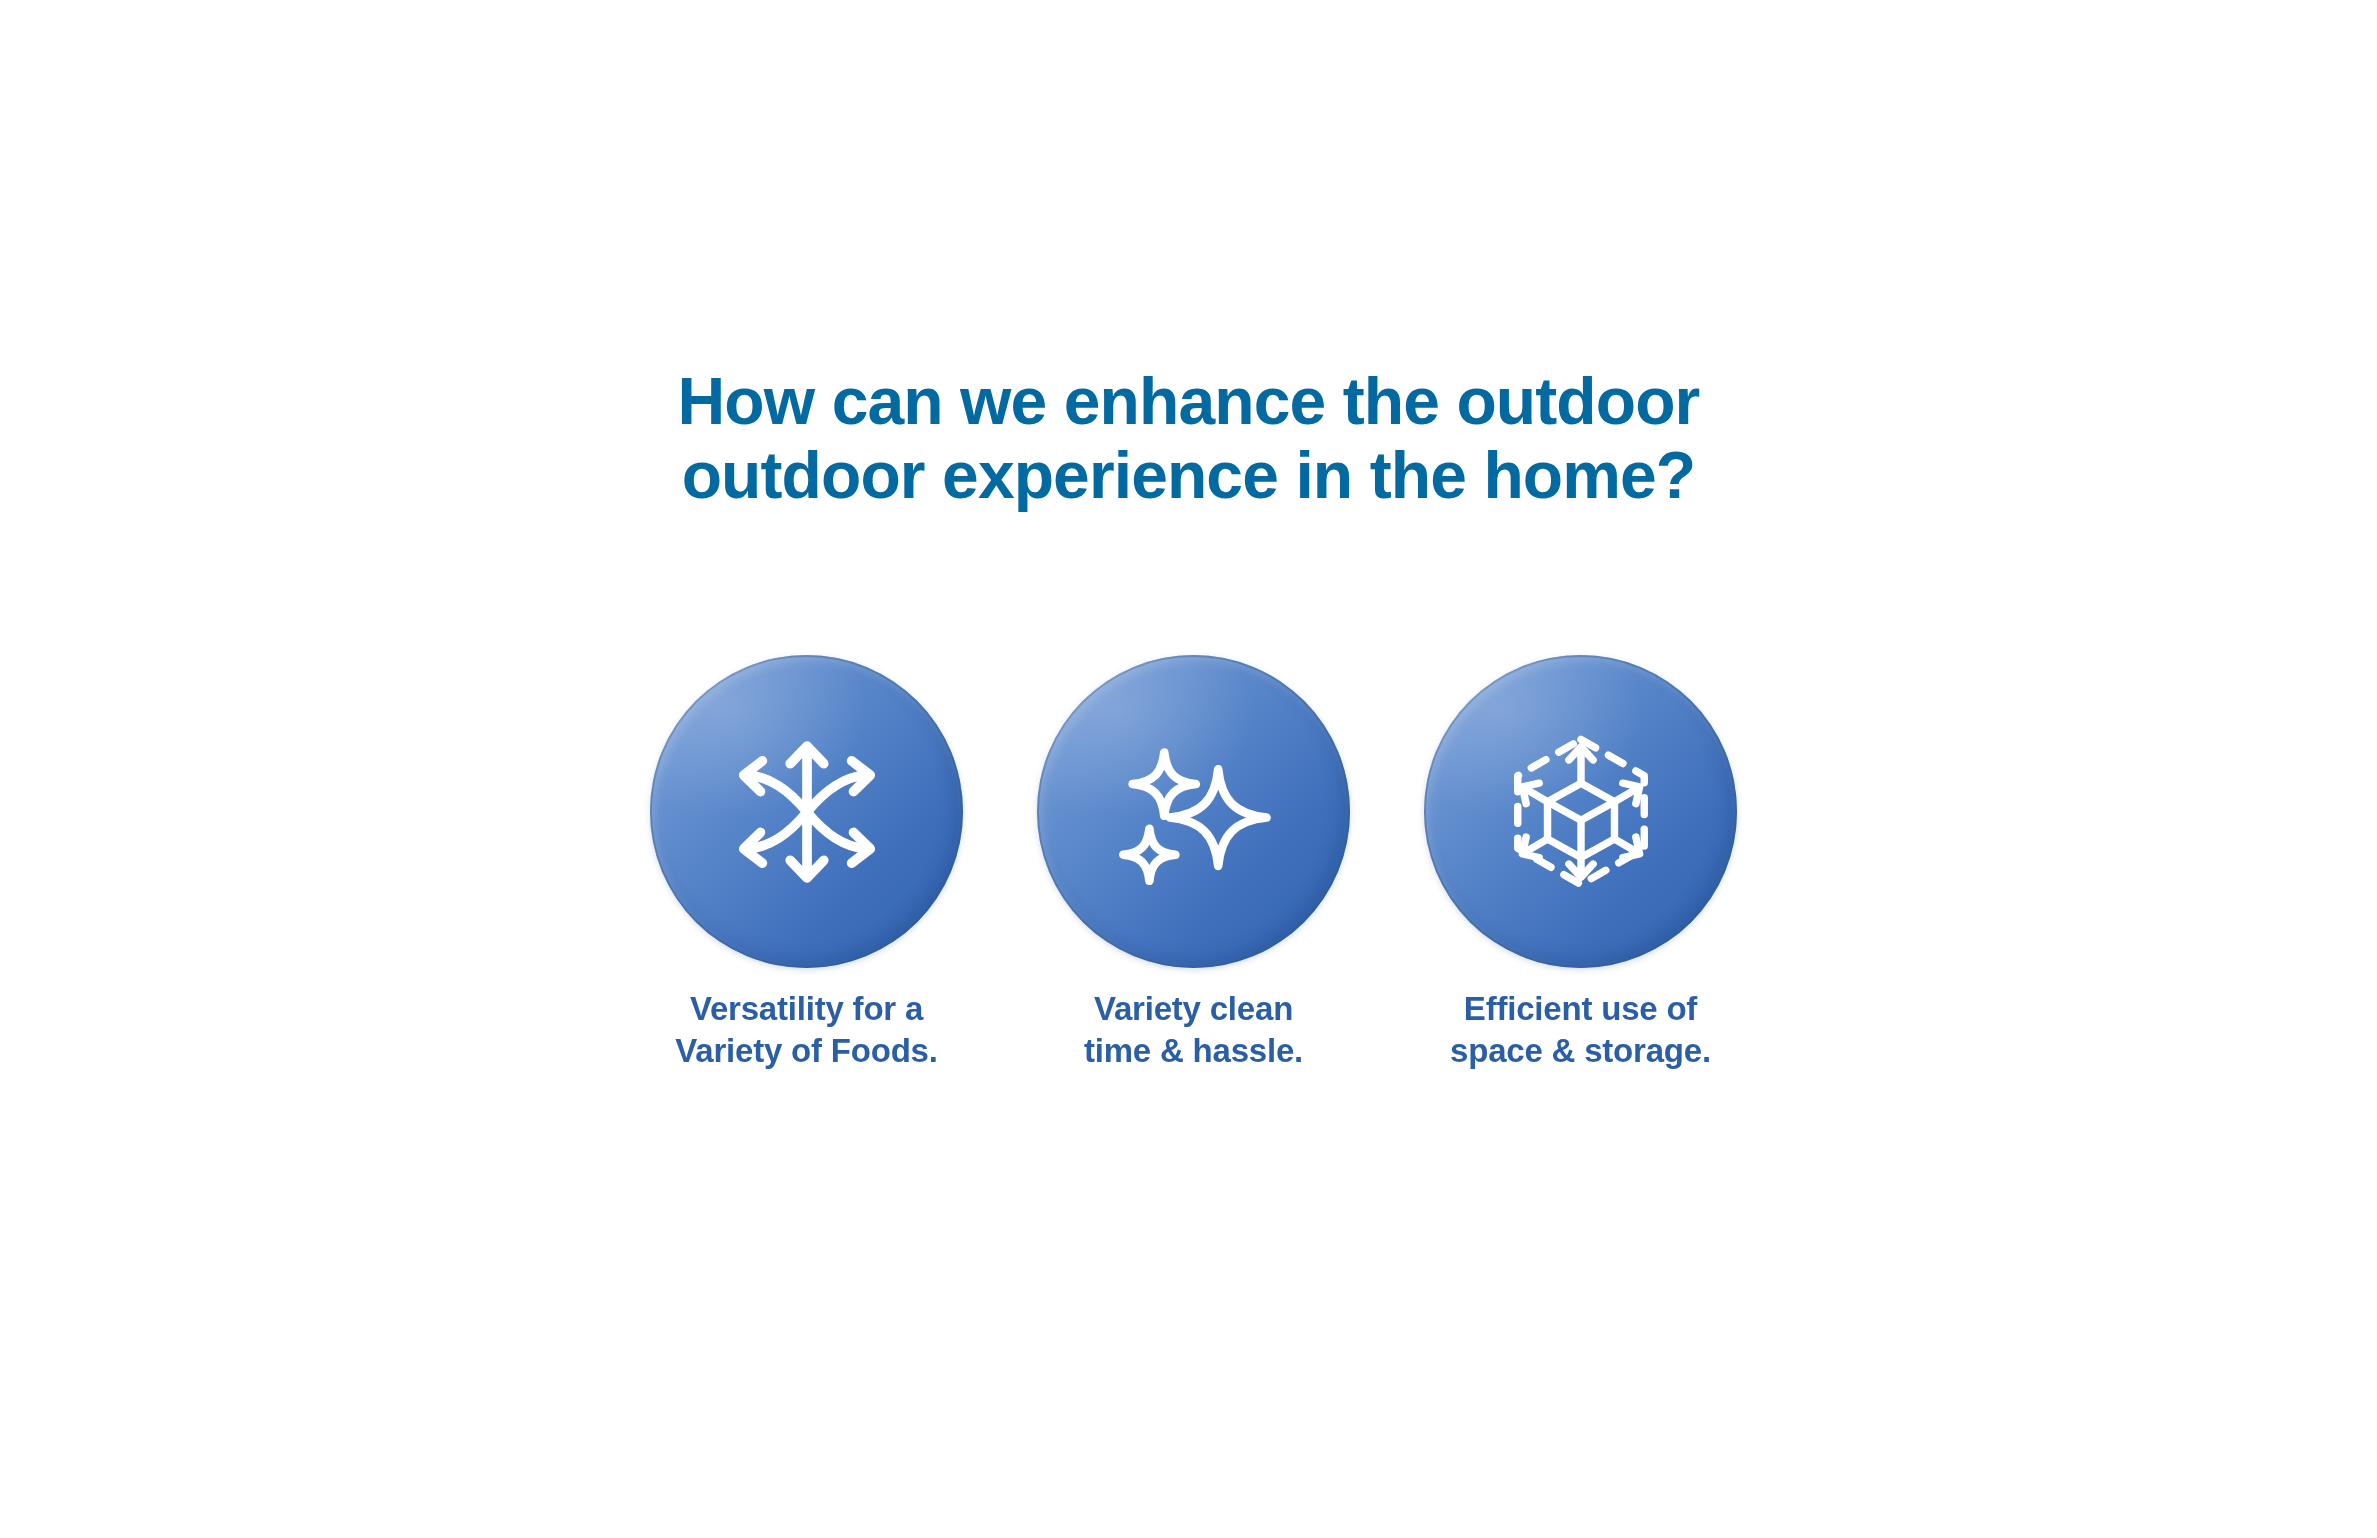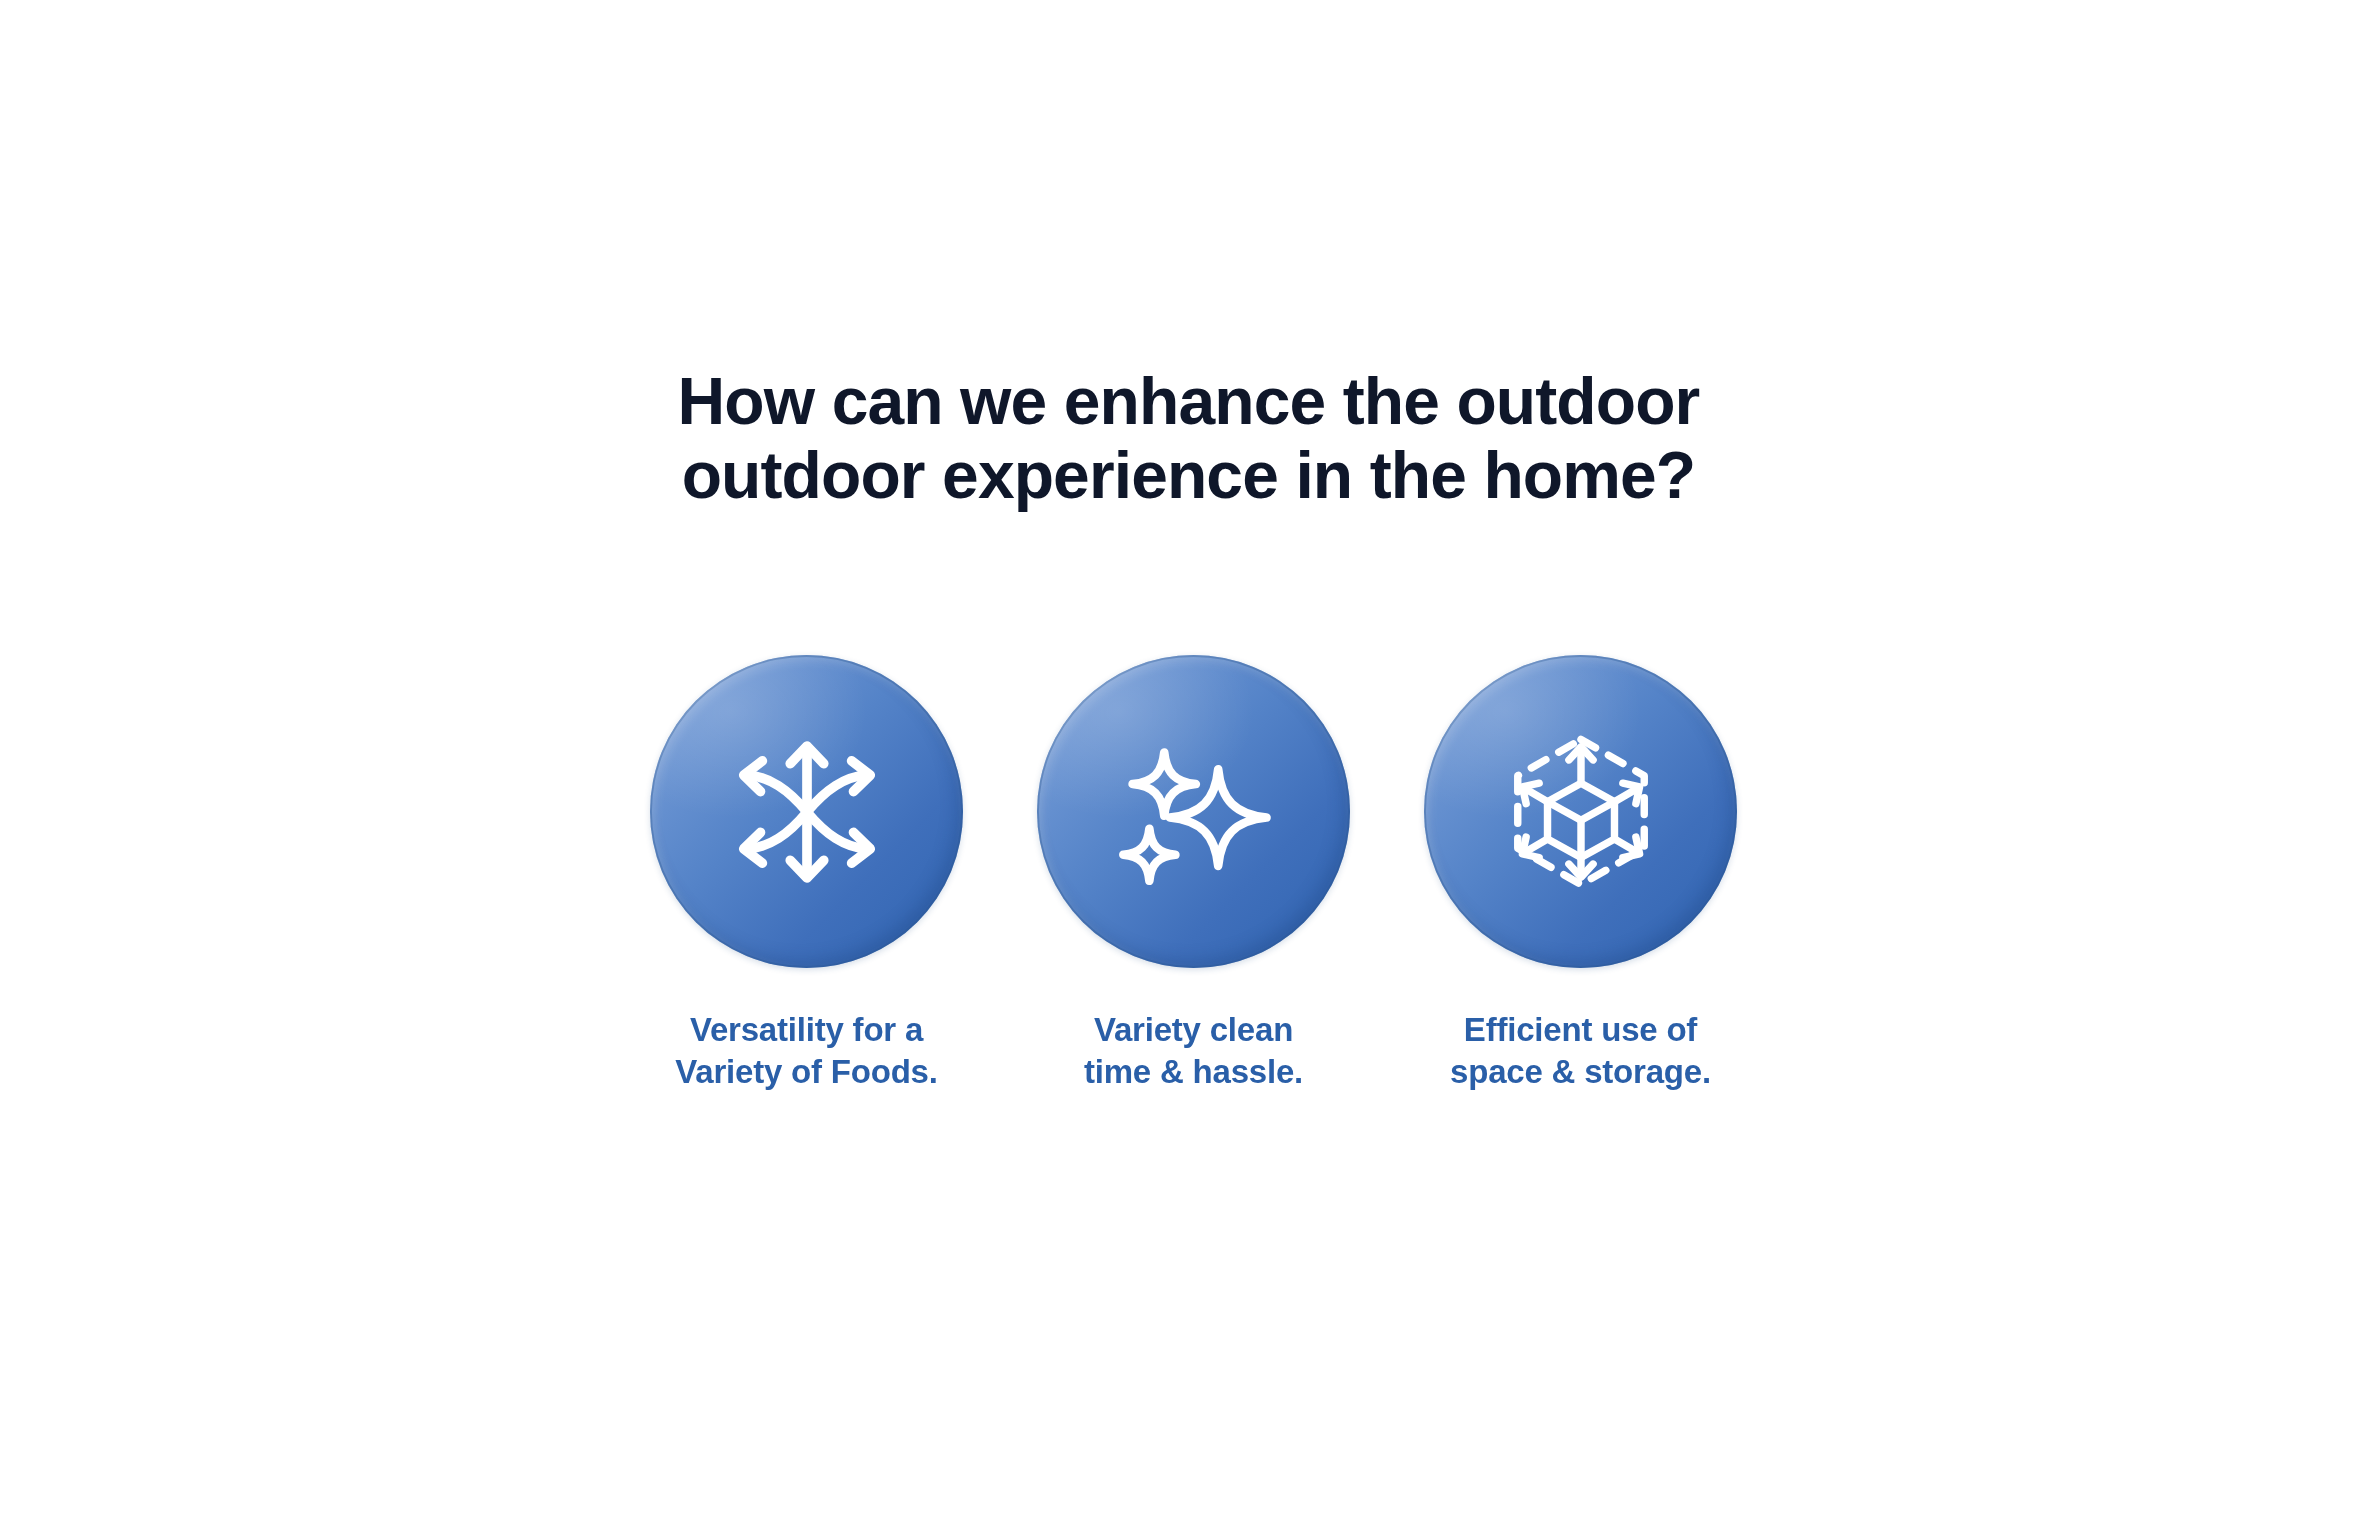--- a/index.html
+++ b/index.html
@@ -29,7 +29,7 @@
     top: 365px;
     width: 2377px;
     text-align: center;
-    color: #0f172a;
+    color: #0369a1;
     font-size: 66px;
     line-height: 1.12;
     font-weight: 700;

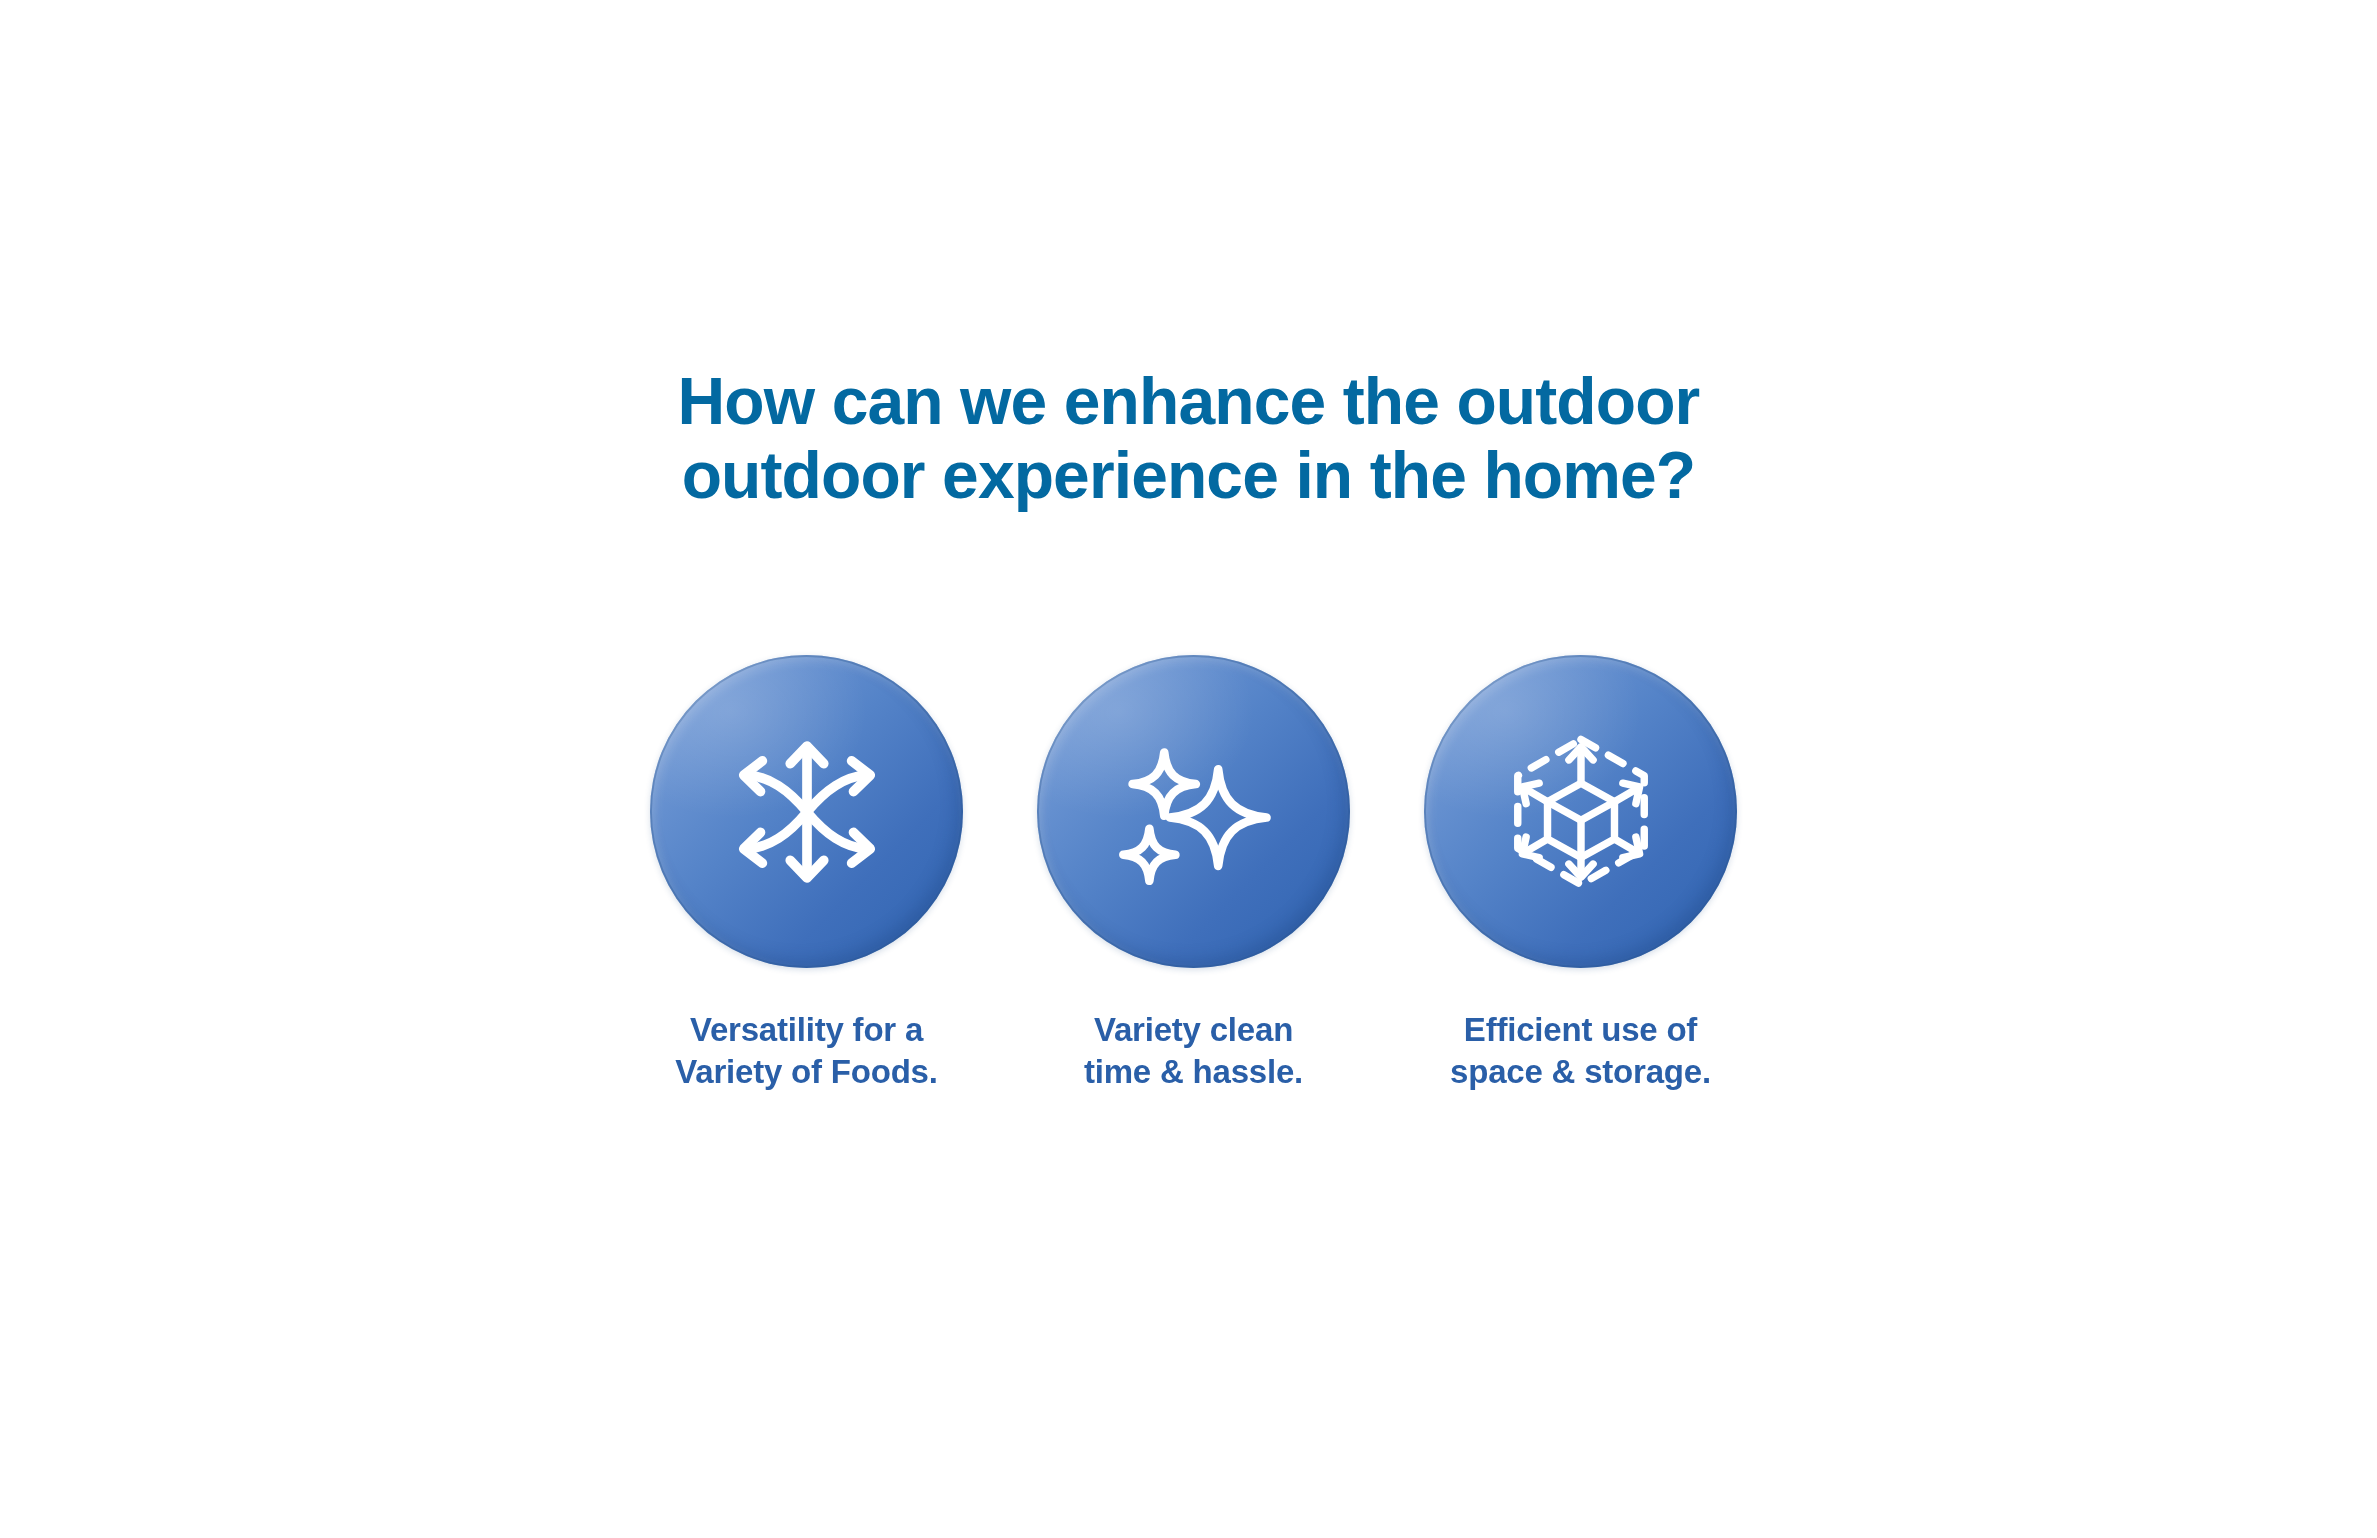--- a/index.html
+++ b/index.html
@@ -98,7 +98,7 @@
 
   
   .caption {
-    margin-top: 41px;
+    margin-top: 20px;
     text-align: center;
     color: #2a5fa8;
     font-size: 33px;

